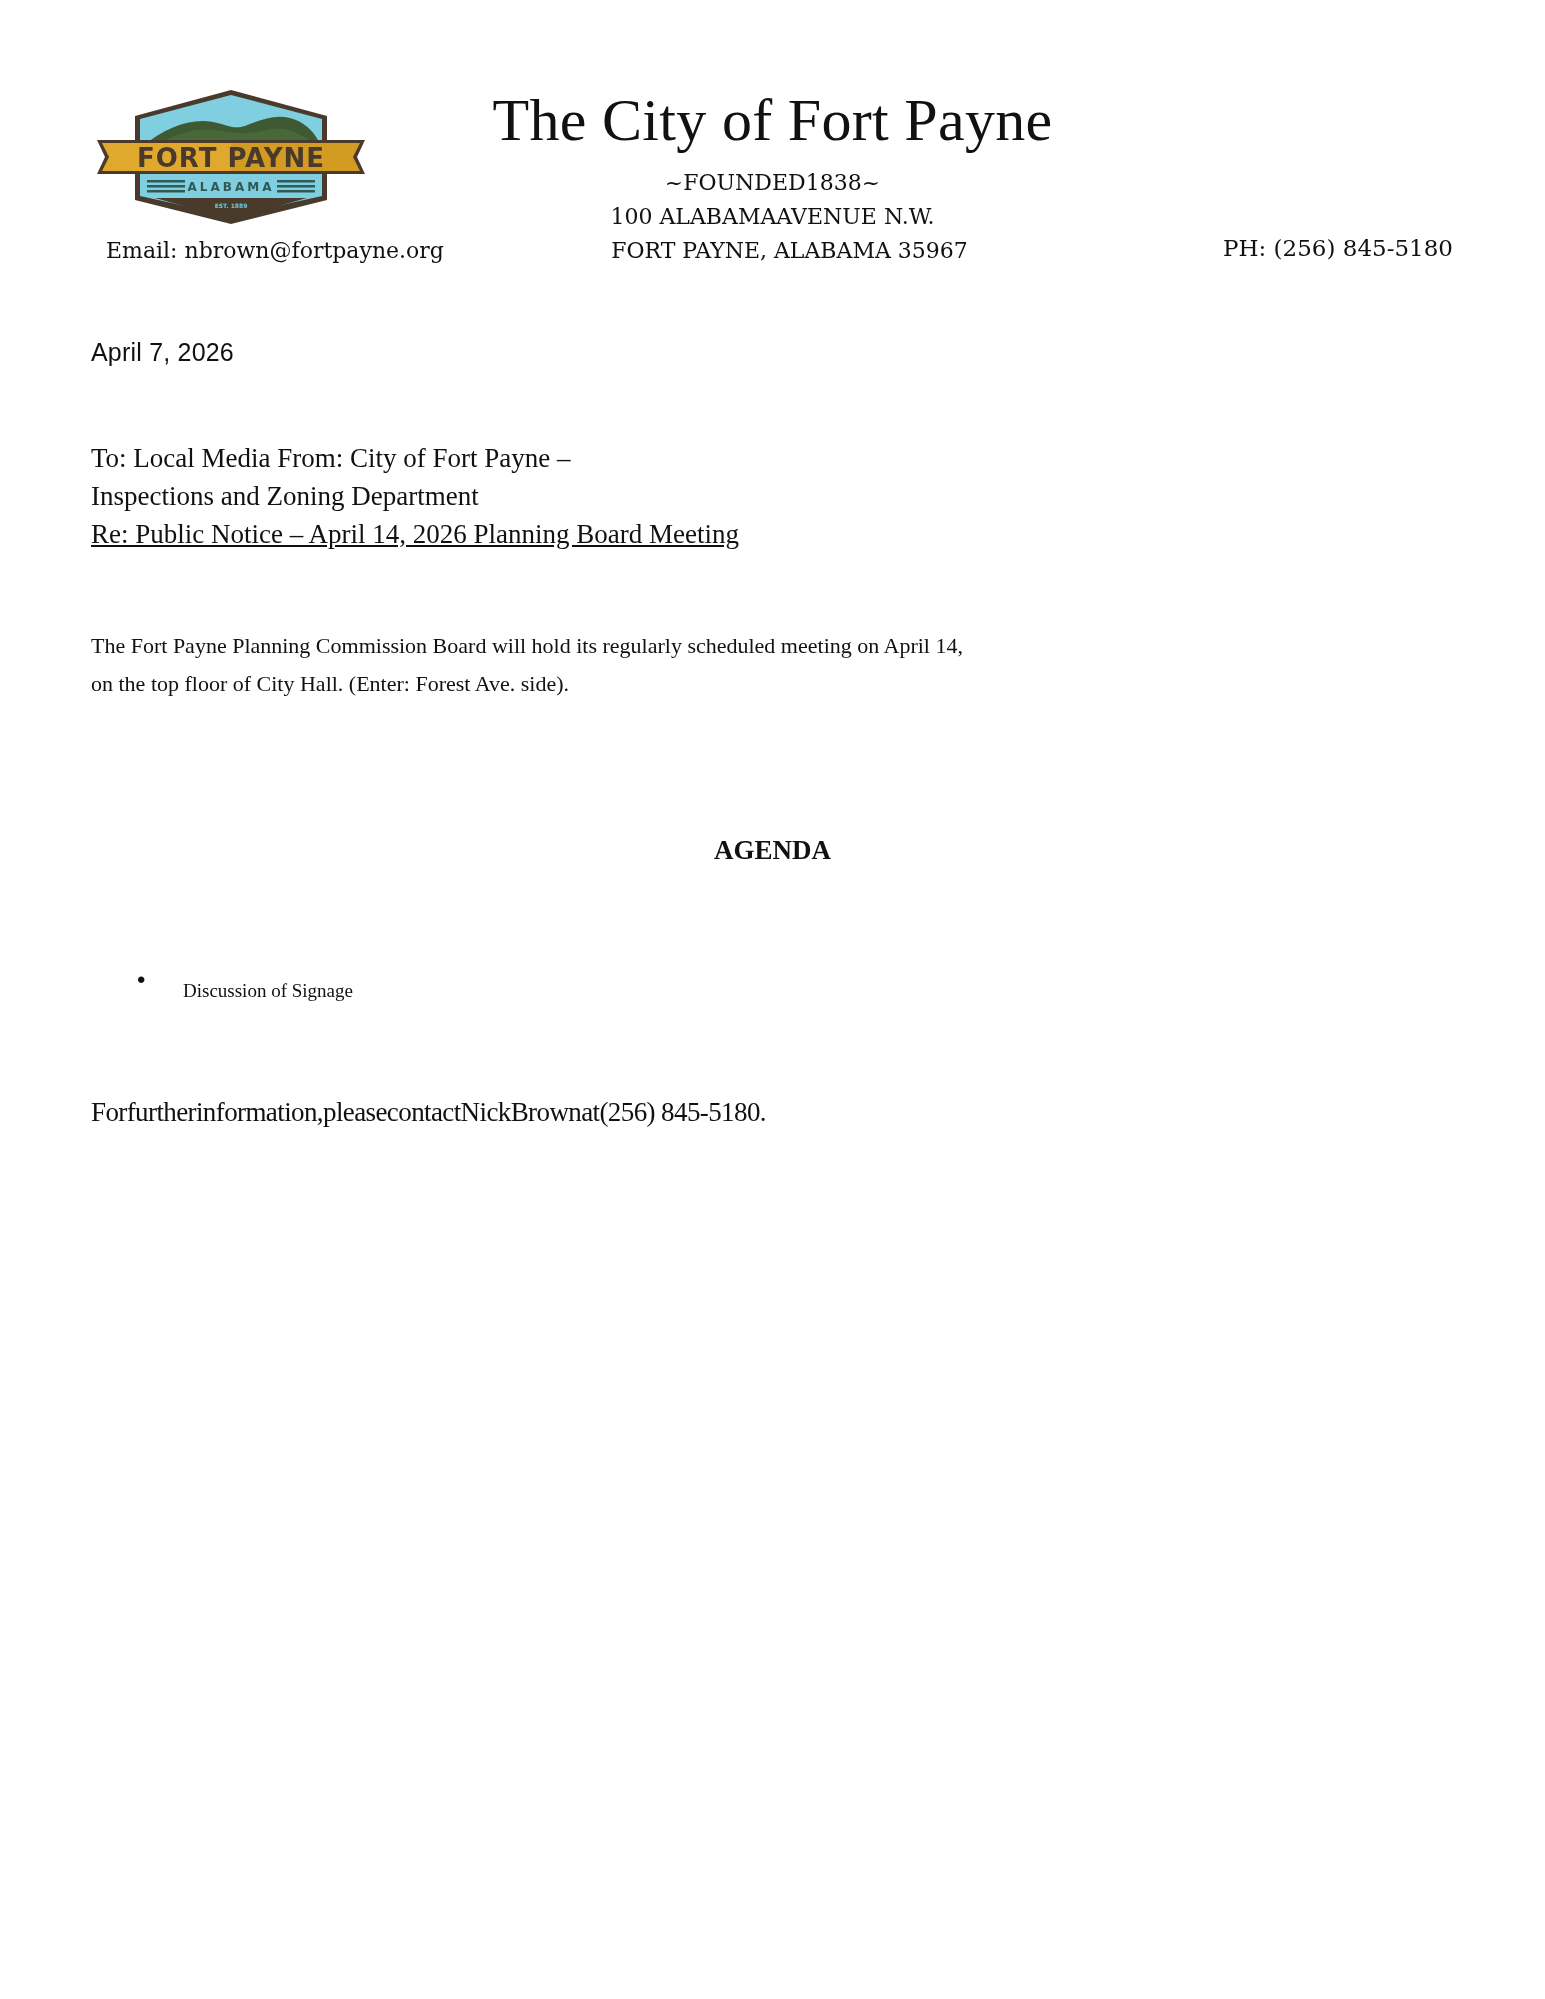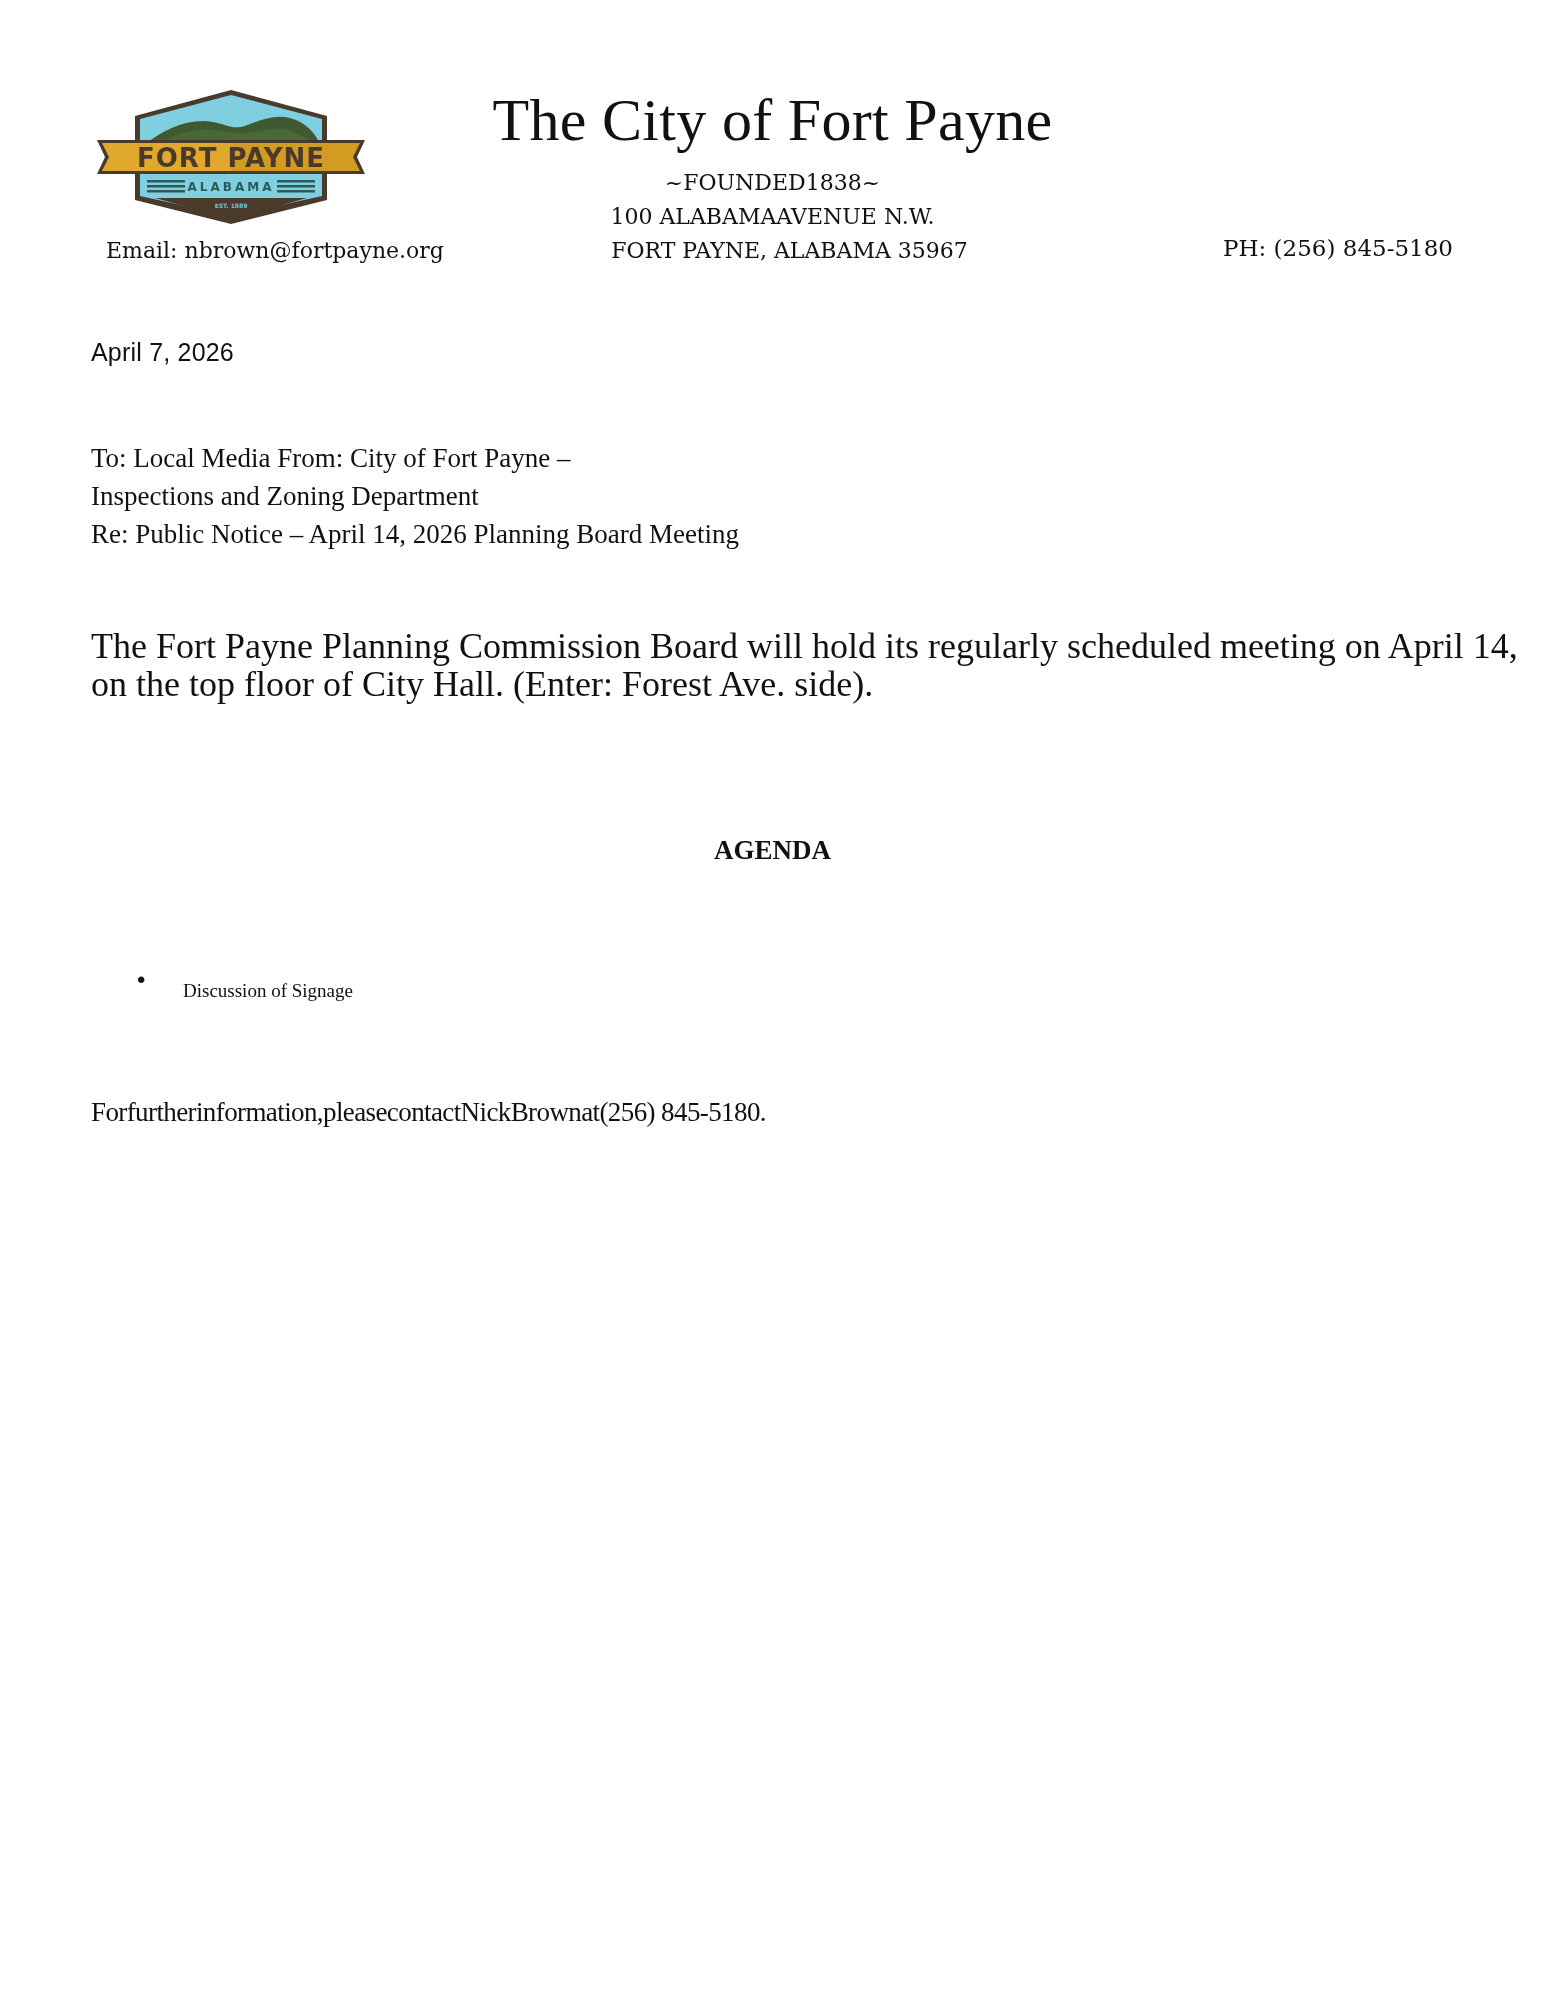--- a/index.html
+++ b/index.html
@@ -24,7 +24,7 @@
   .memo { left: 91px; font-size: 27px; }
   #memo-to { top: 443px; }
   #memo-dept { top: 481px; }
-  #memo-re { top: 519px; }
+  #memo-re { top: 519px; text-decoration: underline; }
 
   #body-para { position: absolute; left: 91px; top: 627px; width: 1380px; font-size: 36px; line-height: 38px; }
   #body-para div { white-space: nowrap; }

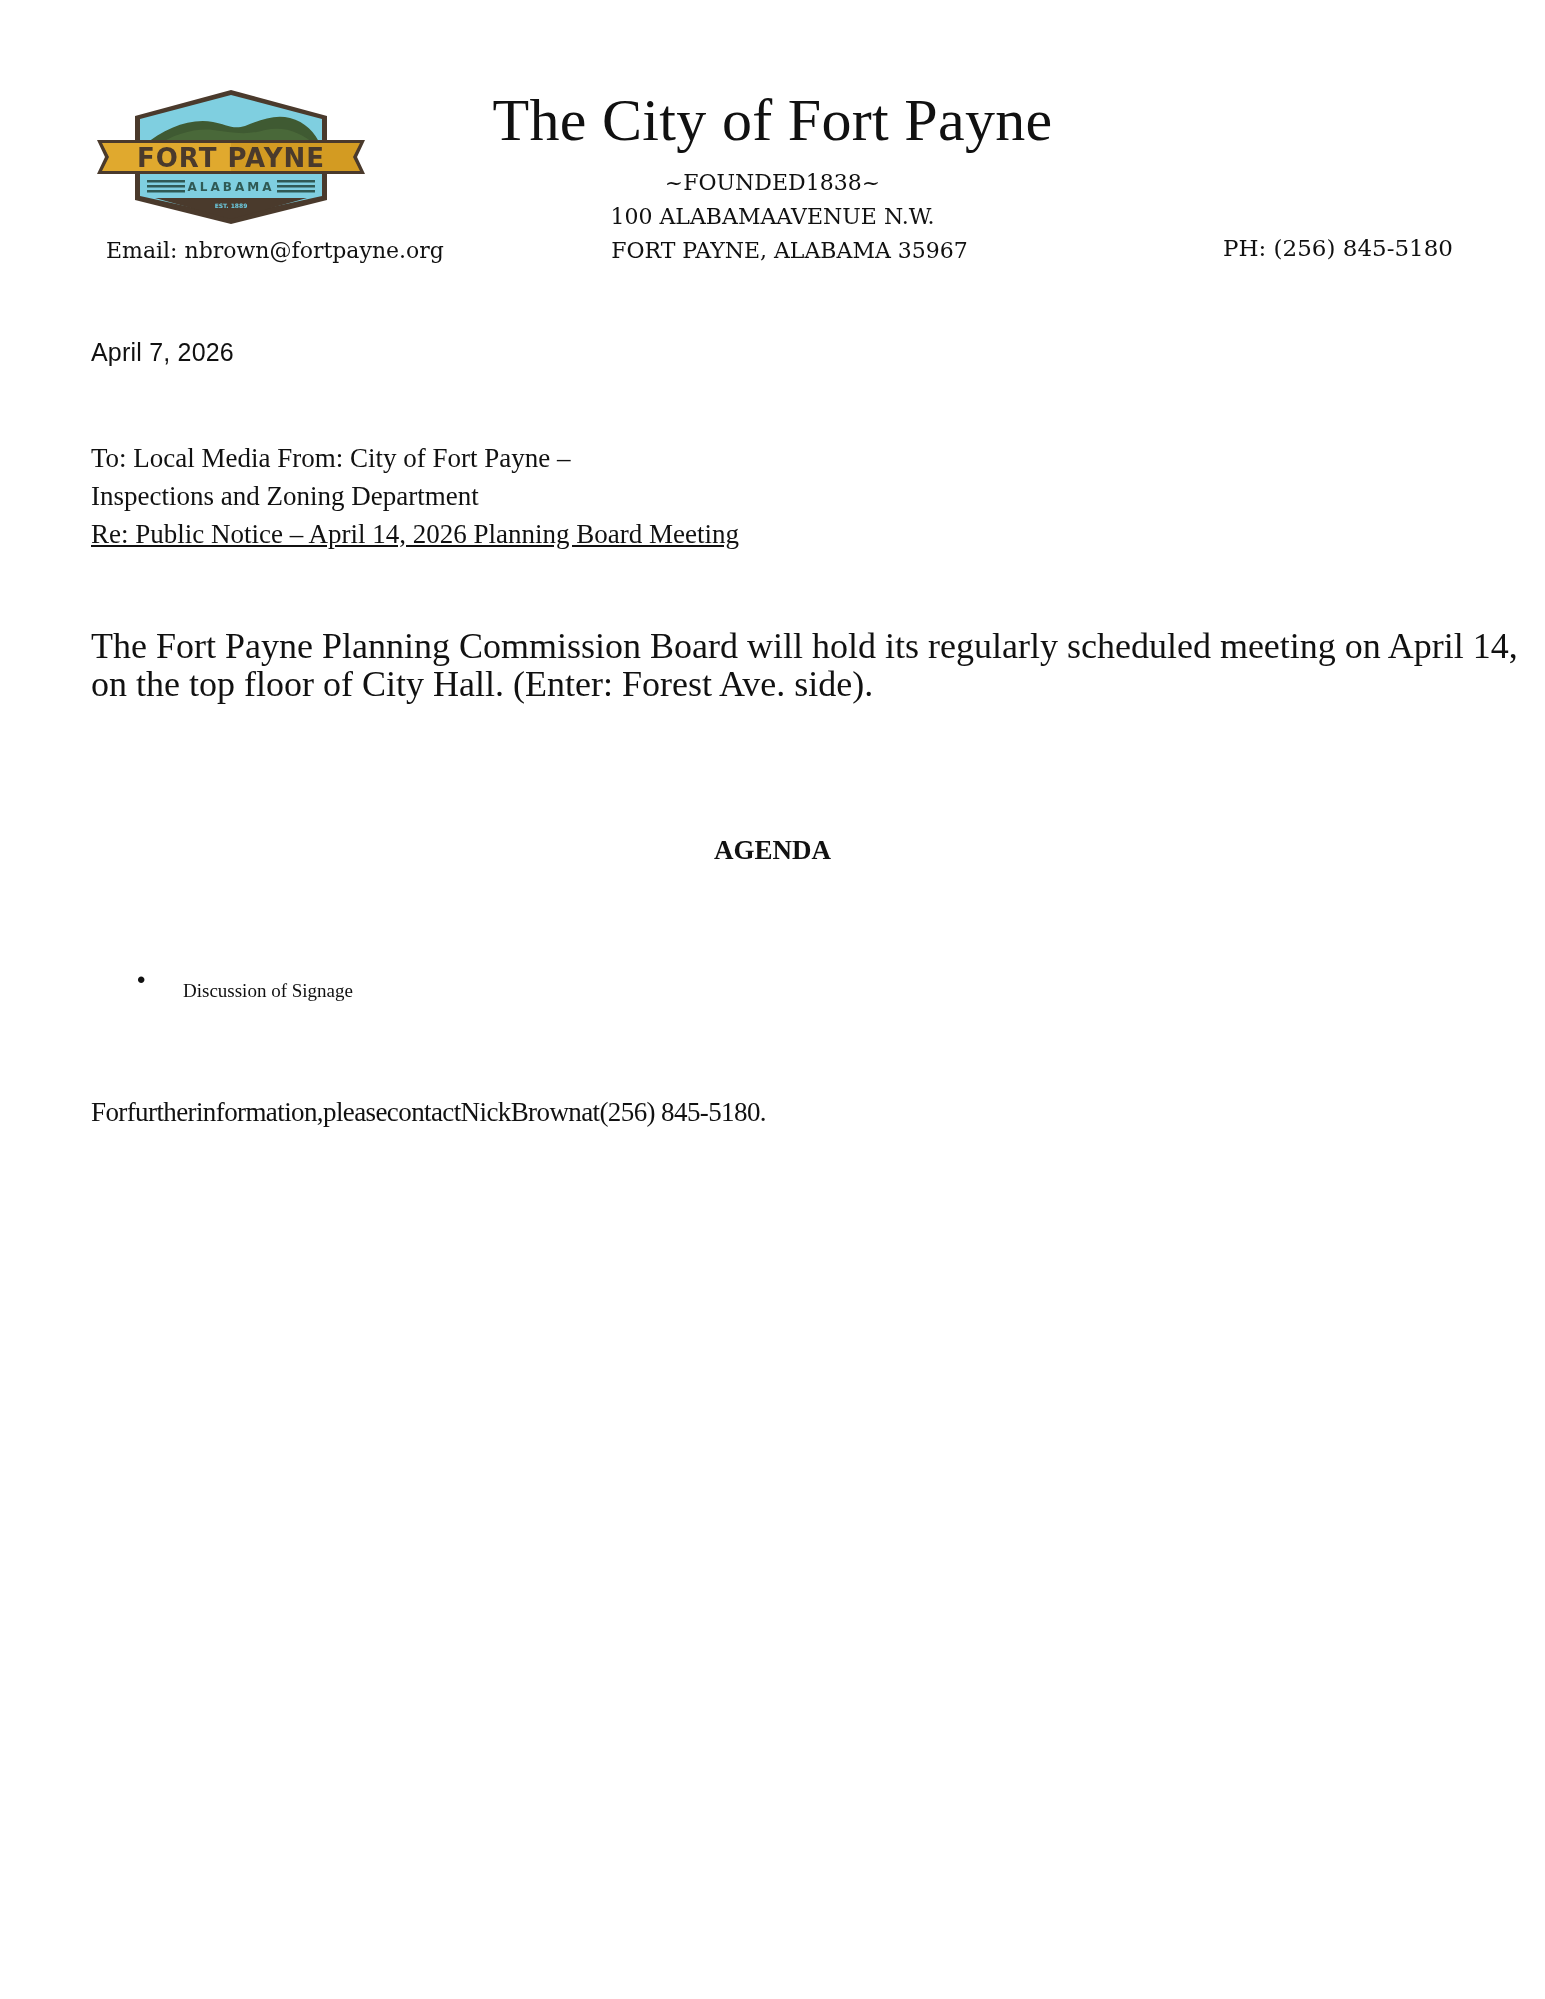--- a/index.html
+++ b/index.html
@@ -26,7 +26,7 @@
   #memo-dept { top: 481px; }
   #memo-re { top: 519px; text-decoration: underline; }
 
-  #body-para { position: absolute; left: 91px; top: 627px; width: 1380px; font-size: 36px; line-height: 38px; }
+  #body-para { position: absolute; left: 91px; top: 627px; width: 1380px; font-size: 22px; line-height: 38px; }
   #body-para div { white-space: nowrap; }
 
   #agenda-title { left: 0; width: 1545px; text-align: center; top: 835px; font-size: 27px; font-weight: bold; }

